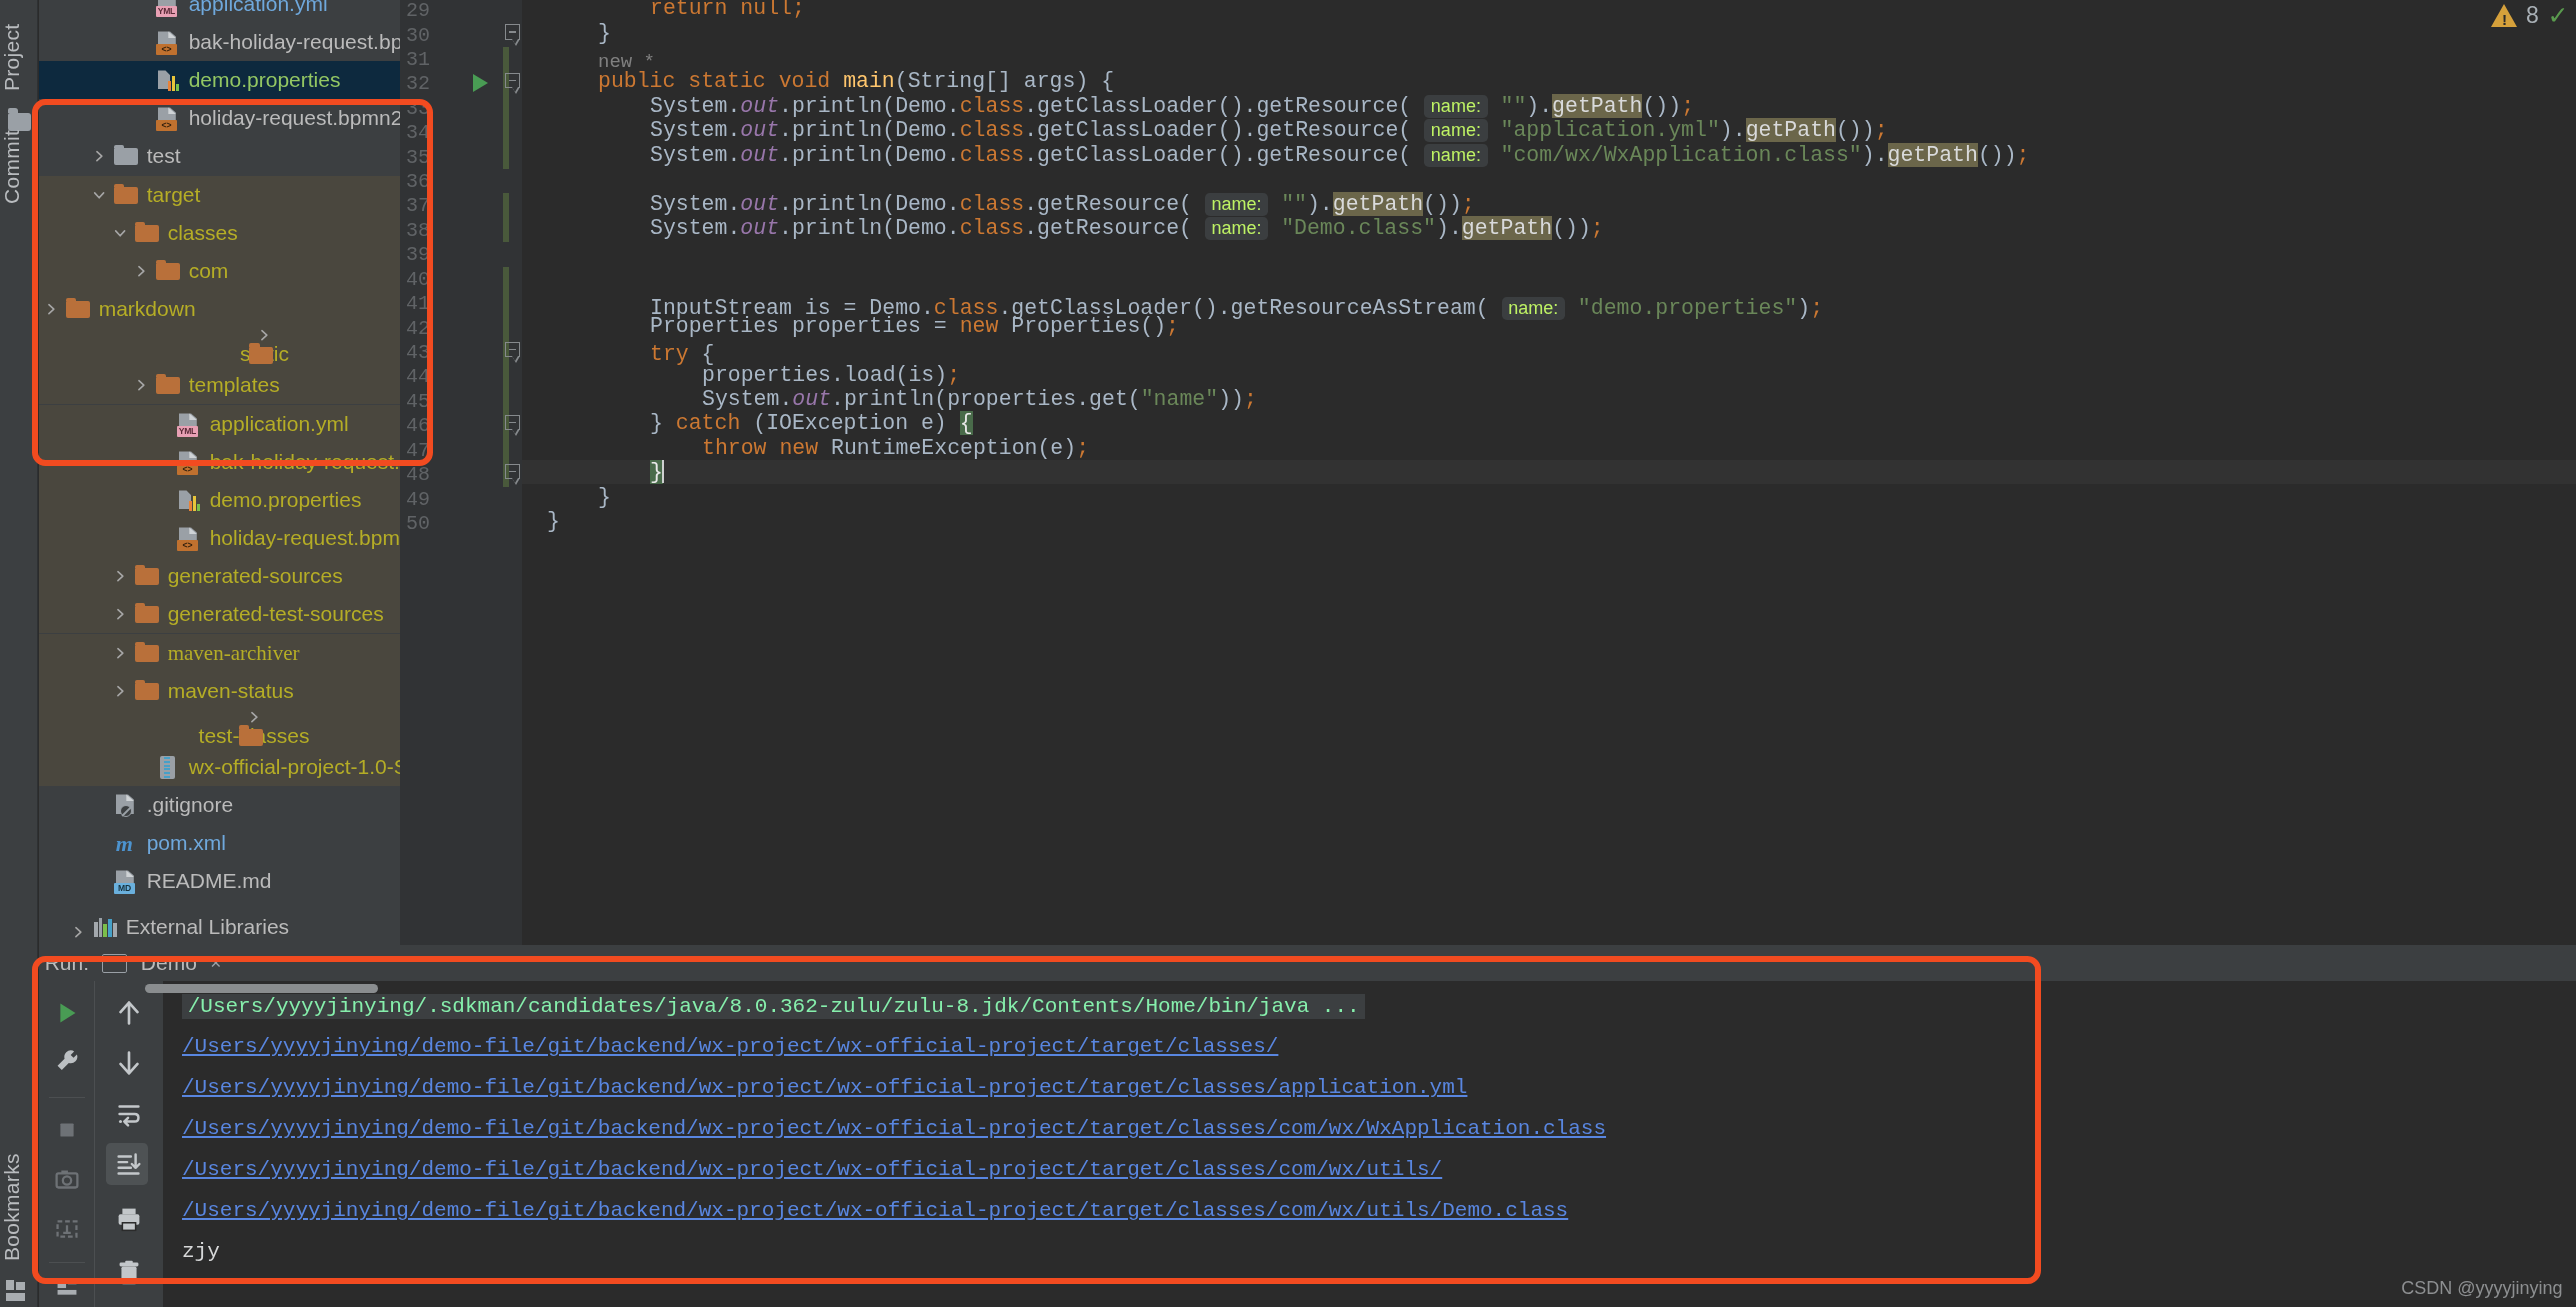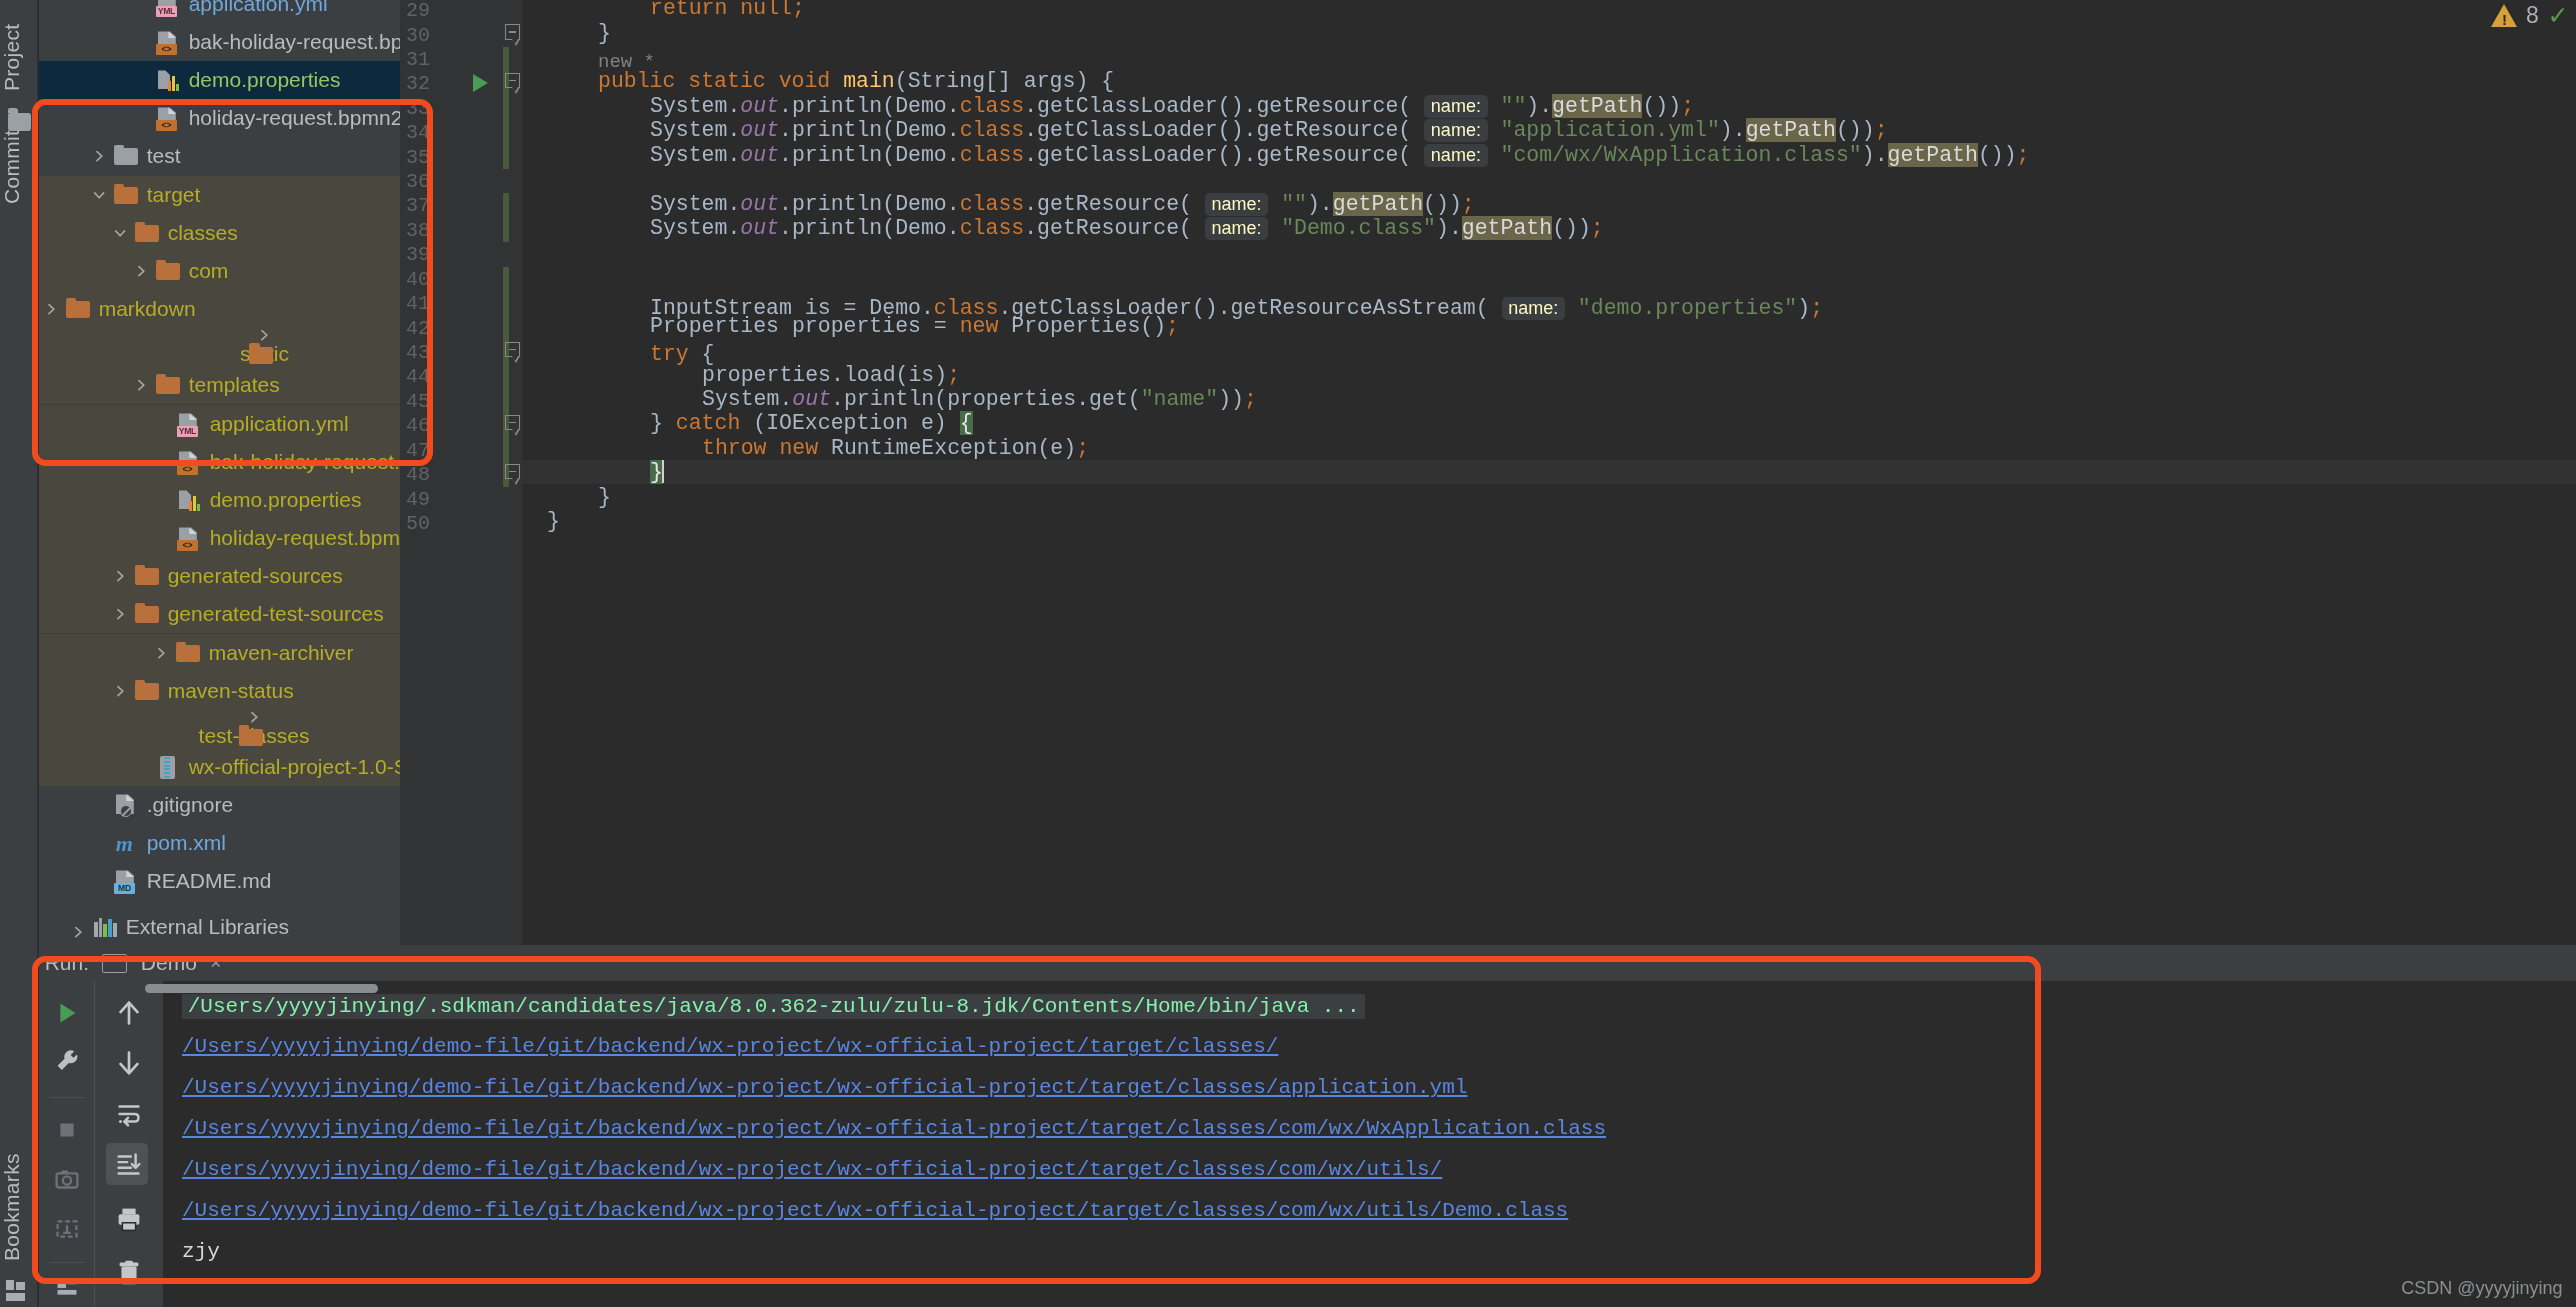--- a/index.html
+++ b/index.html
@@ -154,7 +154,7 @@
   .tok-com { color:#808080; }
   .tok-semi { color:#cc7832; }
   .hint {
-    color:#fef9c3; background:#3b3e40; border-radius:4.8px; padding:1px 6.7px 1.9px 6.7px;
+    color:#bef264; background:#3b3e40; border-radius:4.8px; padding:1px 6.7px 1.9px 6.7px;
     font-size:18px; font-family:"Liberation Sans", sans-serif;
   }
   .hl-path { background:#6b664a; color:#d9dadb; }

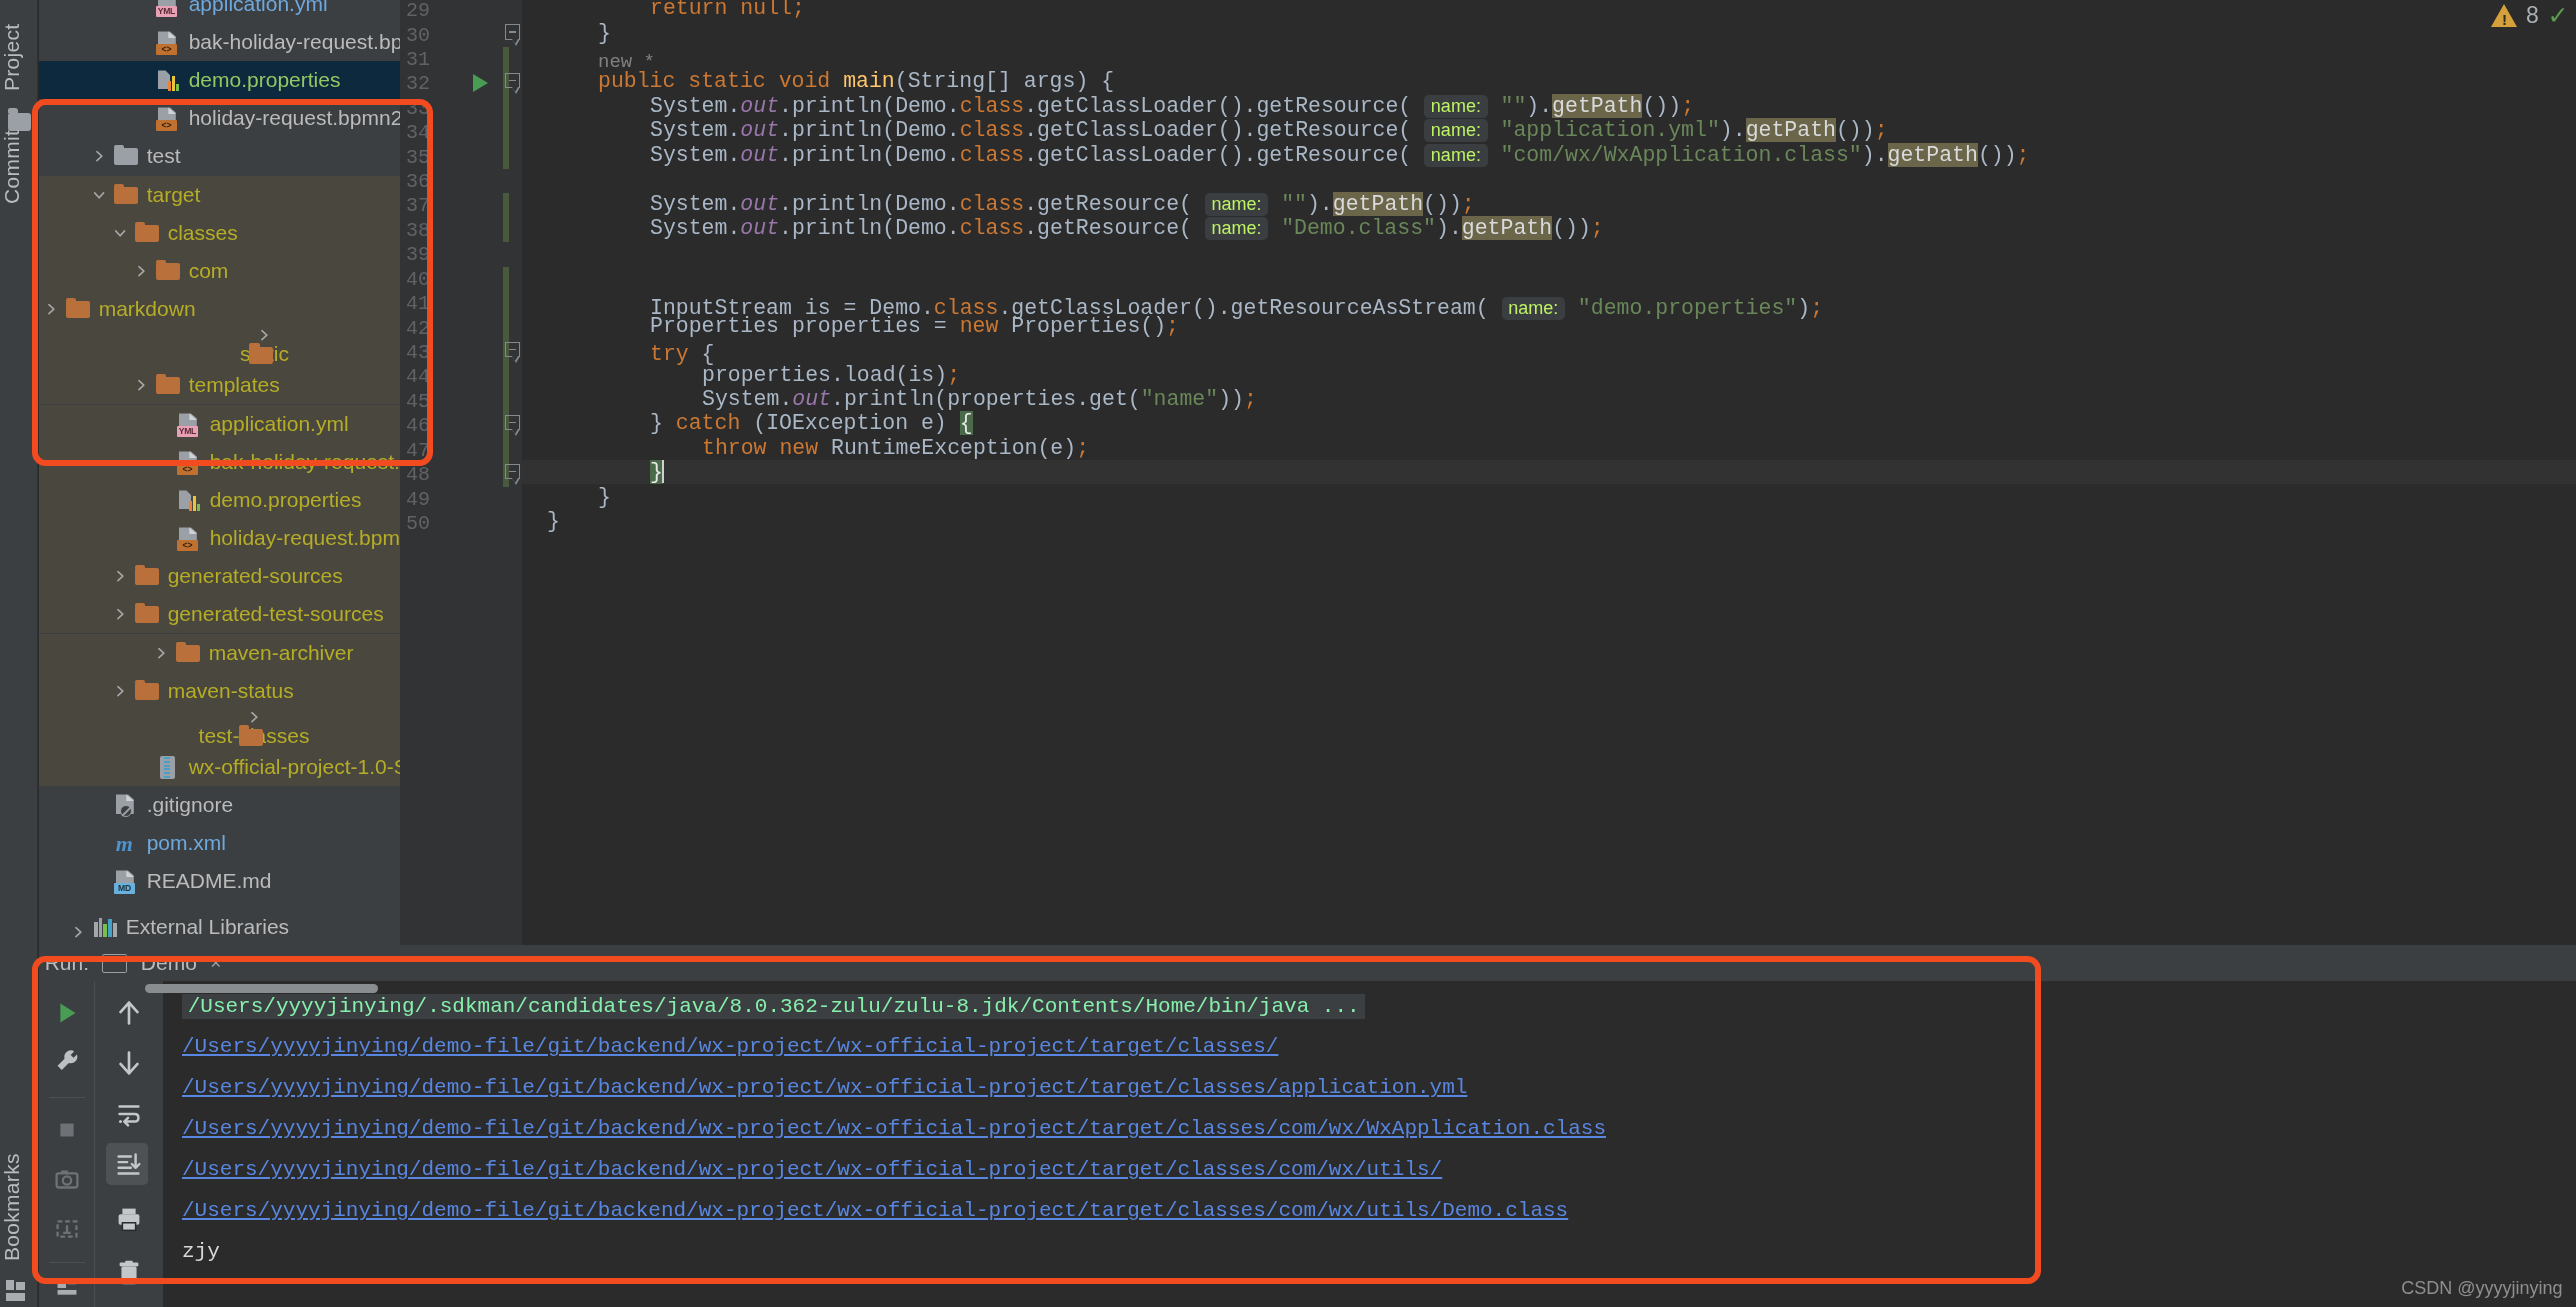--- a/index.html
+++ b/index.html
@@ -450,7 +450,7 @@
         </span>
         <span class="tree-label c-olive">generated-test-sources</span>
       </div>
-      <div class="tree-row excluded-bg" style="top: 634px; position: absolute; left: 0px; right: 0px; padding-left: 110px;">
+      <div class="tree-row excluded-bg" style="top: 634px; position: absolute; left: 0px; right: 0px; padding-left: 69px; font-family: Liberation Serif, serif;">
         <span class="arrow">
           <svg width="14.3" height="14.3" viewBox="0 0 16 16">
             <path d="M5.5 3 L11 8 L5.5 13" stroke="#a6a6a6" stroke-width="1.8" fill="none" stroke-linecap="round" stroke-linejoin="round"></path>

